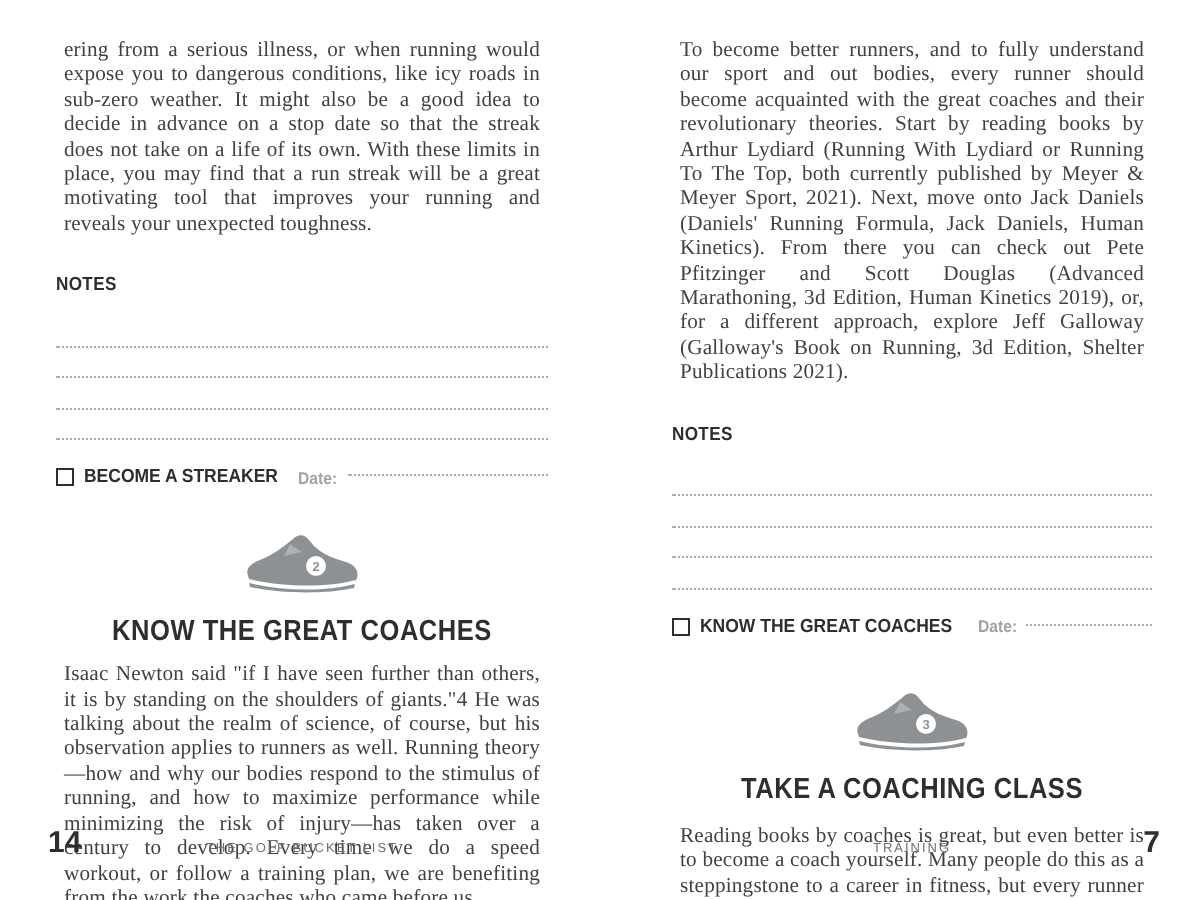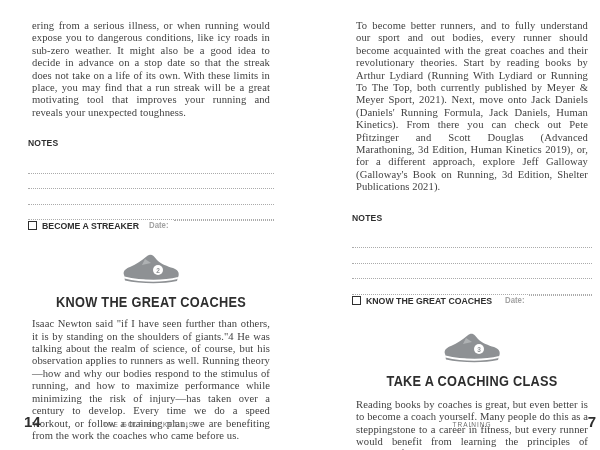--- a/index.html
+++ b/index.html
@@ -7,7 +7,7 @@
         font-family:"Liberation Serif", serif;color:#3f3f3f;}
   .page{position:absolute;top:16px;height:420px;}
   .page.left{left:28px;width:246px;}
-  .page.right{left:352px;width:240px;}
+  .page.right{left:336px;width:240px;}
 
   .body{font-size:10.6px;line-height:12.4px;text-align:justify;margin:4px;color:#414141;
         letter-spacing:0.1px;}

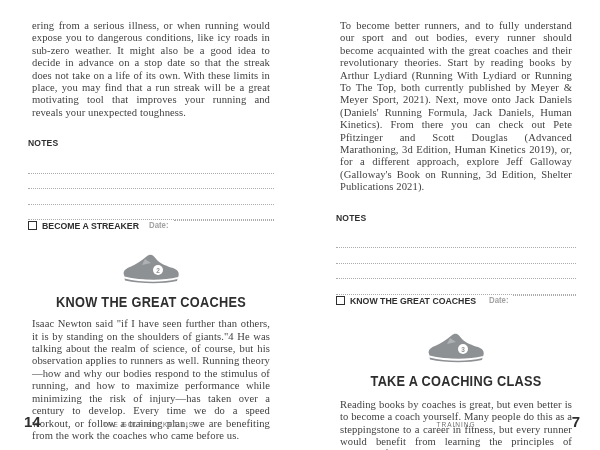--- a/index.html
+++ b/index.html
@@ -17,7 +17,7 @@
   .notes-label{font-size:9.5px;margin:14px 0 4px 0;display:inline-block;}
   .note-line{height:14.5px;border-bottom:1.6px dotted #ababab;}
 
-  .check-row{display:flex;align-items:flex-start;white-space:nowrap;}
+  .check-row{display:flex;align-items:center;margin-top:13px;white-space:nowrap;}
   .cbox{width:7px;height:7px;border:1.6px solid #2e2e2e;display:inline-block;
         align-self:center;margin-right:5px;flex:none;}
   .check-label{font-family:"Liberation Sans", sans-serif;font-weight:bold;font-size:9.5px;

